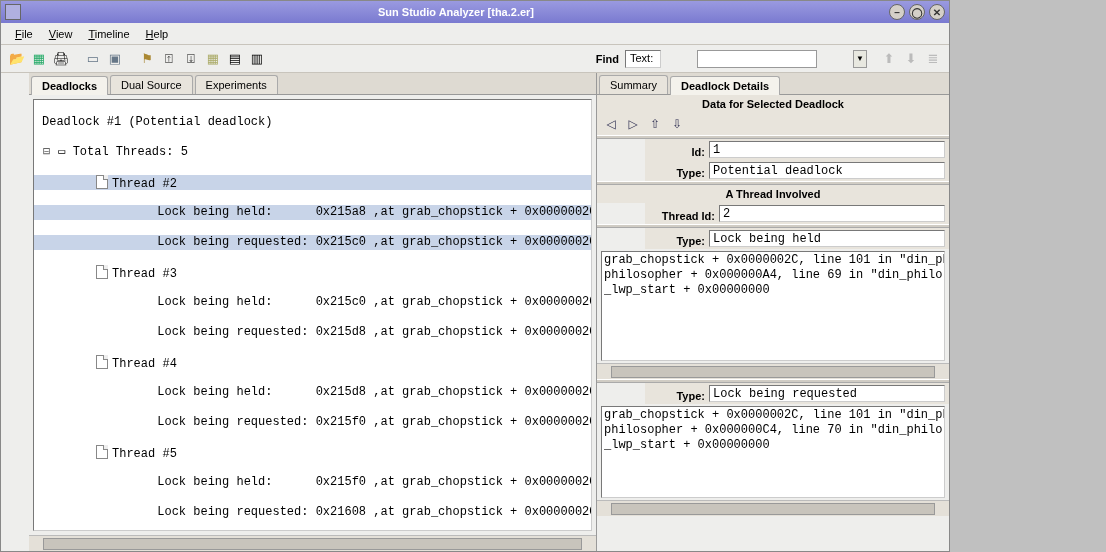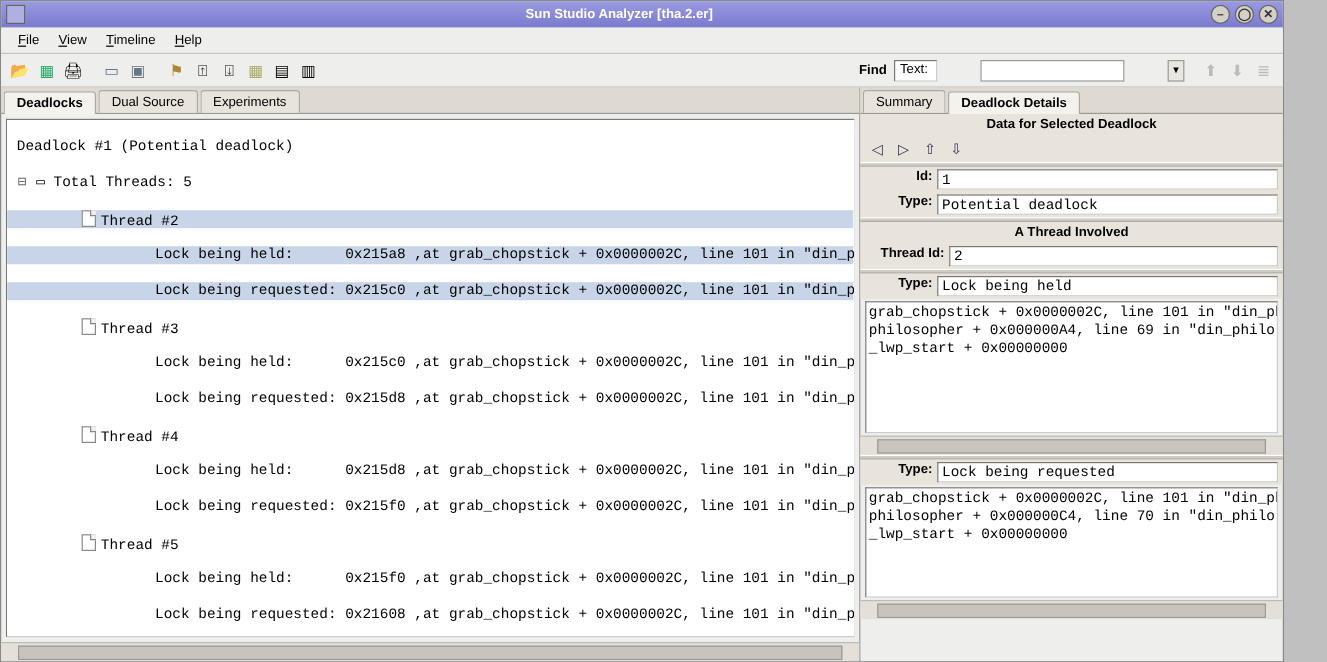--- a/index.html
+++ b/index.html
@@ -4,7 +4,7 @@
 <style>
 * { box-sizing: border-box; margin: 0; padding: 0; }
 body { font-family: "Lucida Sans", Arial, sans-serif; font-size: 11px; background: #c0c0c0; }
-.window { width: 1070px; height: 552px; background: #eeeeec; border: 1px solid #888; display: flex; flex-direction: column; }
+.window { width: 950px; height: 552px; background: #eeeeec; border: 1px solid #888; display: flex; flex-direction: column; }
 .titlebar { height: 22px; background: linear-gradient(to bottom, #9a9ae0, #7a7ad0); display: flex; align-items: center; color: #fff; font-weight: bold; font-size: 11px; padding: 0 4px; }
 .titlebar .appicon { width: 16px; height: 16px; background: #b0b0e0; margin-right: 6px; border: 1px solid #666; }
 .titlebar .title { flex: 1; text-align: center; }

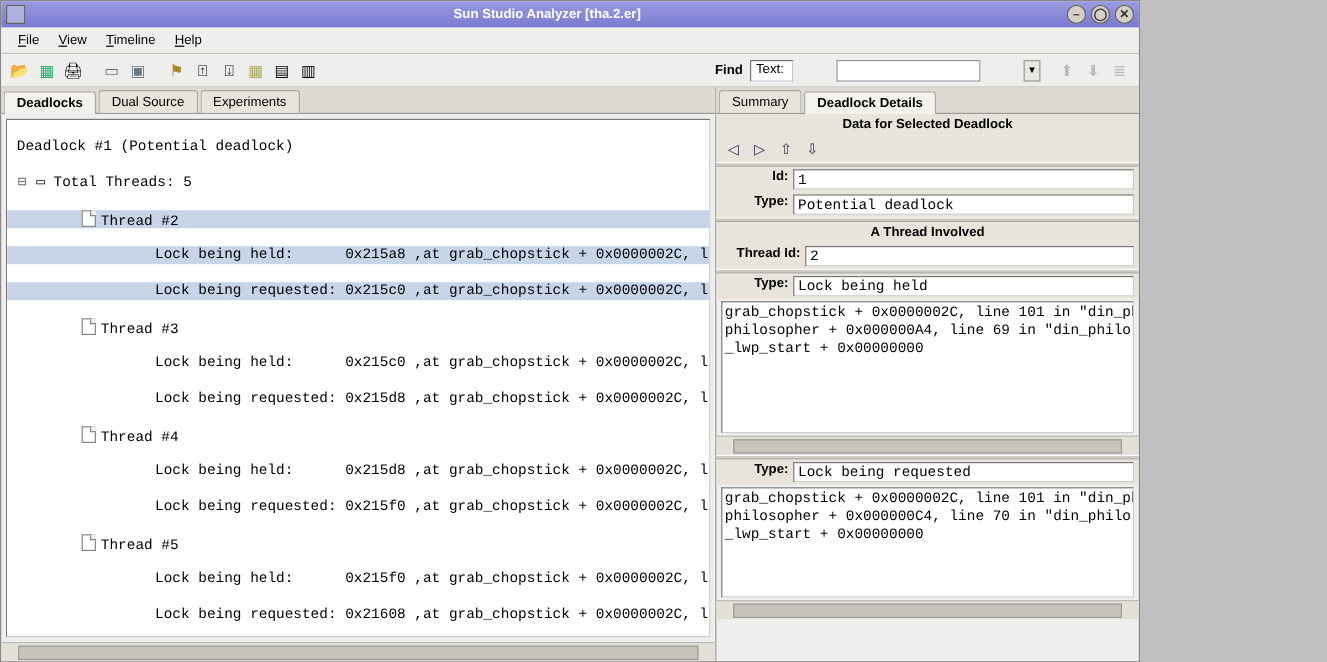--- a/index.html
+++ b/index.html
@@ -20,7 +20,7 @@
 .findtype { border: 1px inset #ccc; background:#fff; padding: 1px 4px; height:18px; min-width:36px; }
 .findinput { width: 120px; height: 18px; border: 1px solid #999; background:#fff; padding: 0 2px; }
 .finddrop { width:14px; height:18px; border:1px solid #999; background:#e8e8e0; display:flex; align-items:center; justify-content:center; font-size:8px;}
-.content { flex: 1; display: flex; overflow: hidden; }
+.content { flex: 1; display: flex; overflow: hidden; padding-left: 28px; }
 .leftpane { flex: 1; display: flex; flex-direction: column; border-right: 1px solid #999; min-width:0;}
 .rightpane { width: 352px; display: flex; flex-direction: column; }
 .tabs { display: flex; background: #dedad2; padding: 2px 2px 0 2px; border-bottom: 1px solid #999; }

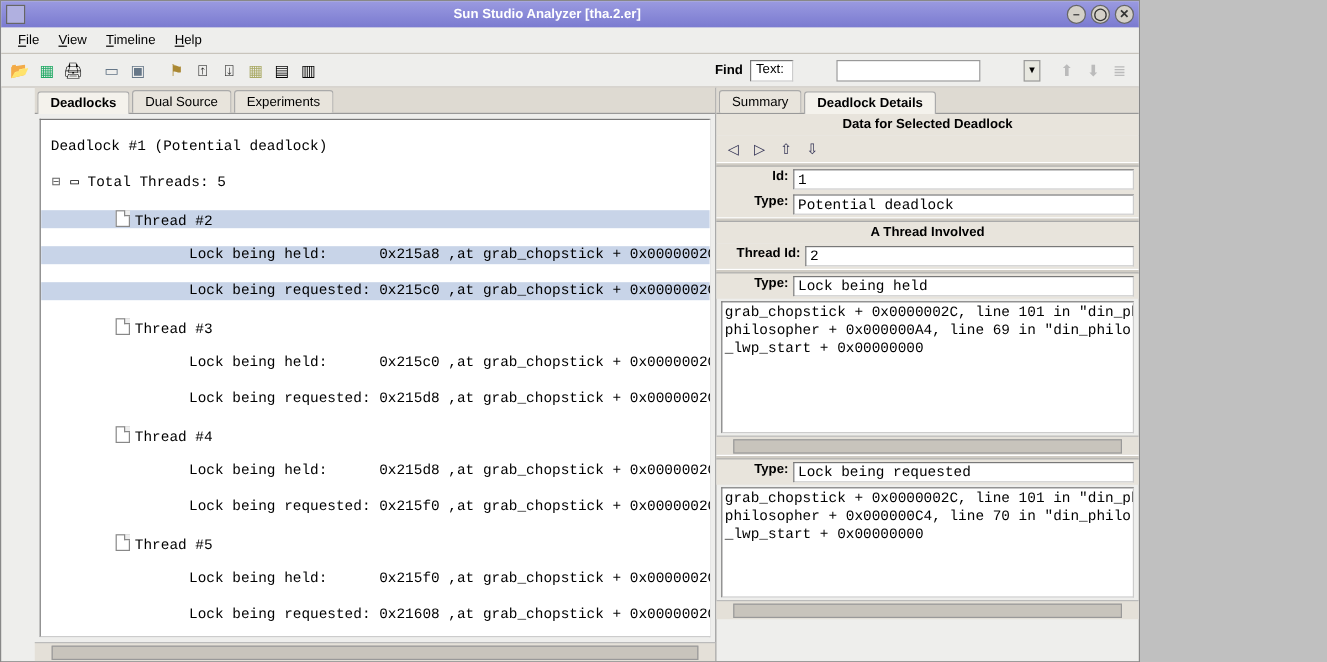--- a/index.html
+++ b/index.html
@@ -38,7 +38,7 @@
 .sectionhdr { text-align: center; font-weight: bold; padding: 3px; background:#e8e4dc;}
 .navbtns { display: flex; gap: 6px; padding: 3px 6px; background:#e8e4dc;}
 .navbtn { width: 16px; height: 16px; display:flex; align-items:center; justify-content:center; cursor:pointer; font-size:12px; color:#335;}
-.fieldrow { display: flex; align-items: flex-start; padding: 2px 4px; background:#e8e4dc;}
+.fieldrow { display: flex; align-items: flex-end; padding: 2px 4px; background:#e8e4dc;margin-left:48px;}
 .fieldrow label { width: 60px; text-align: right; font-weight: bold; padding-right: 4px; font-size:11px;}
 .fieldrow .fval { flex: 1; background: #fff; border: 1px inset #ccc; padding: 1px 3px; font-family: "Courier New", monospace; font-size:12px; height:17px; overflow:hidden;}
 .stackbox { background: #fff; border: 1px inset #ccc; margin: 2px 4px; font-family:"Courier New", monospace; font-size:12px; white-space:pre; overflow:hidden; padding:1px 2px; line-height:15px;}

